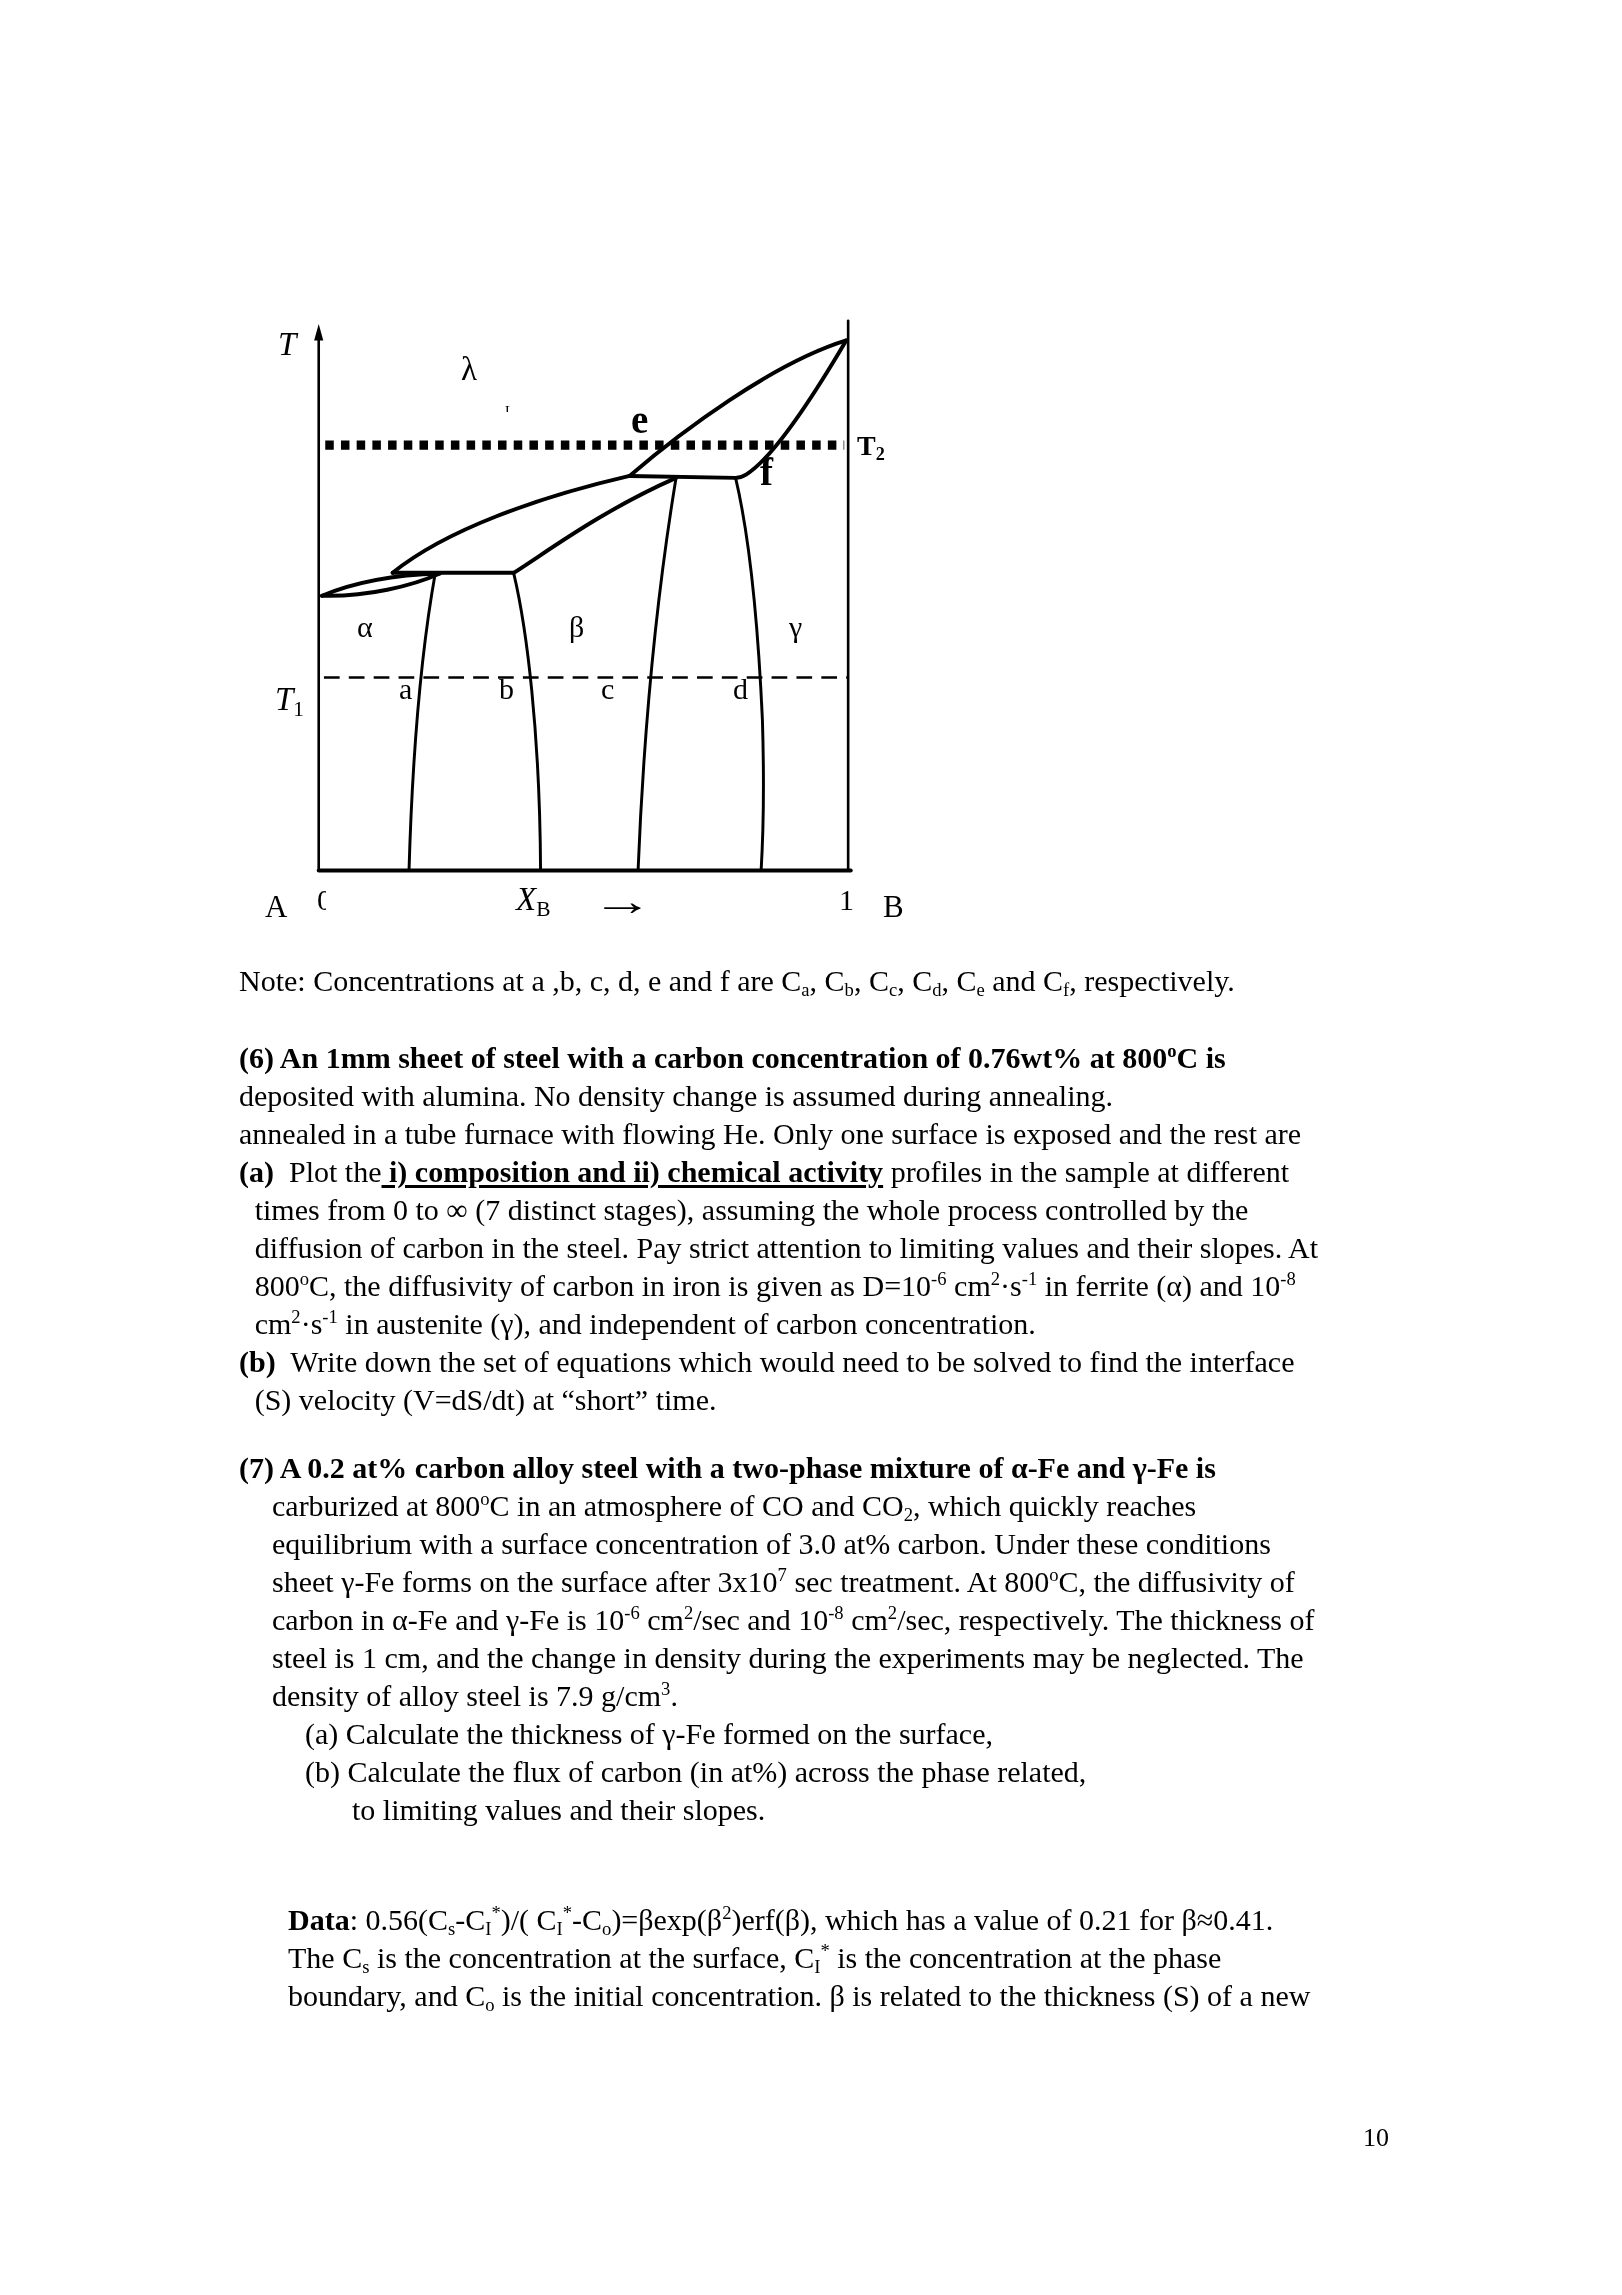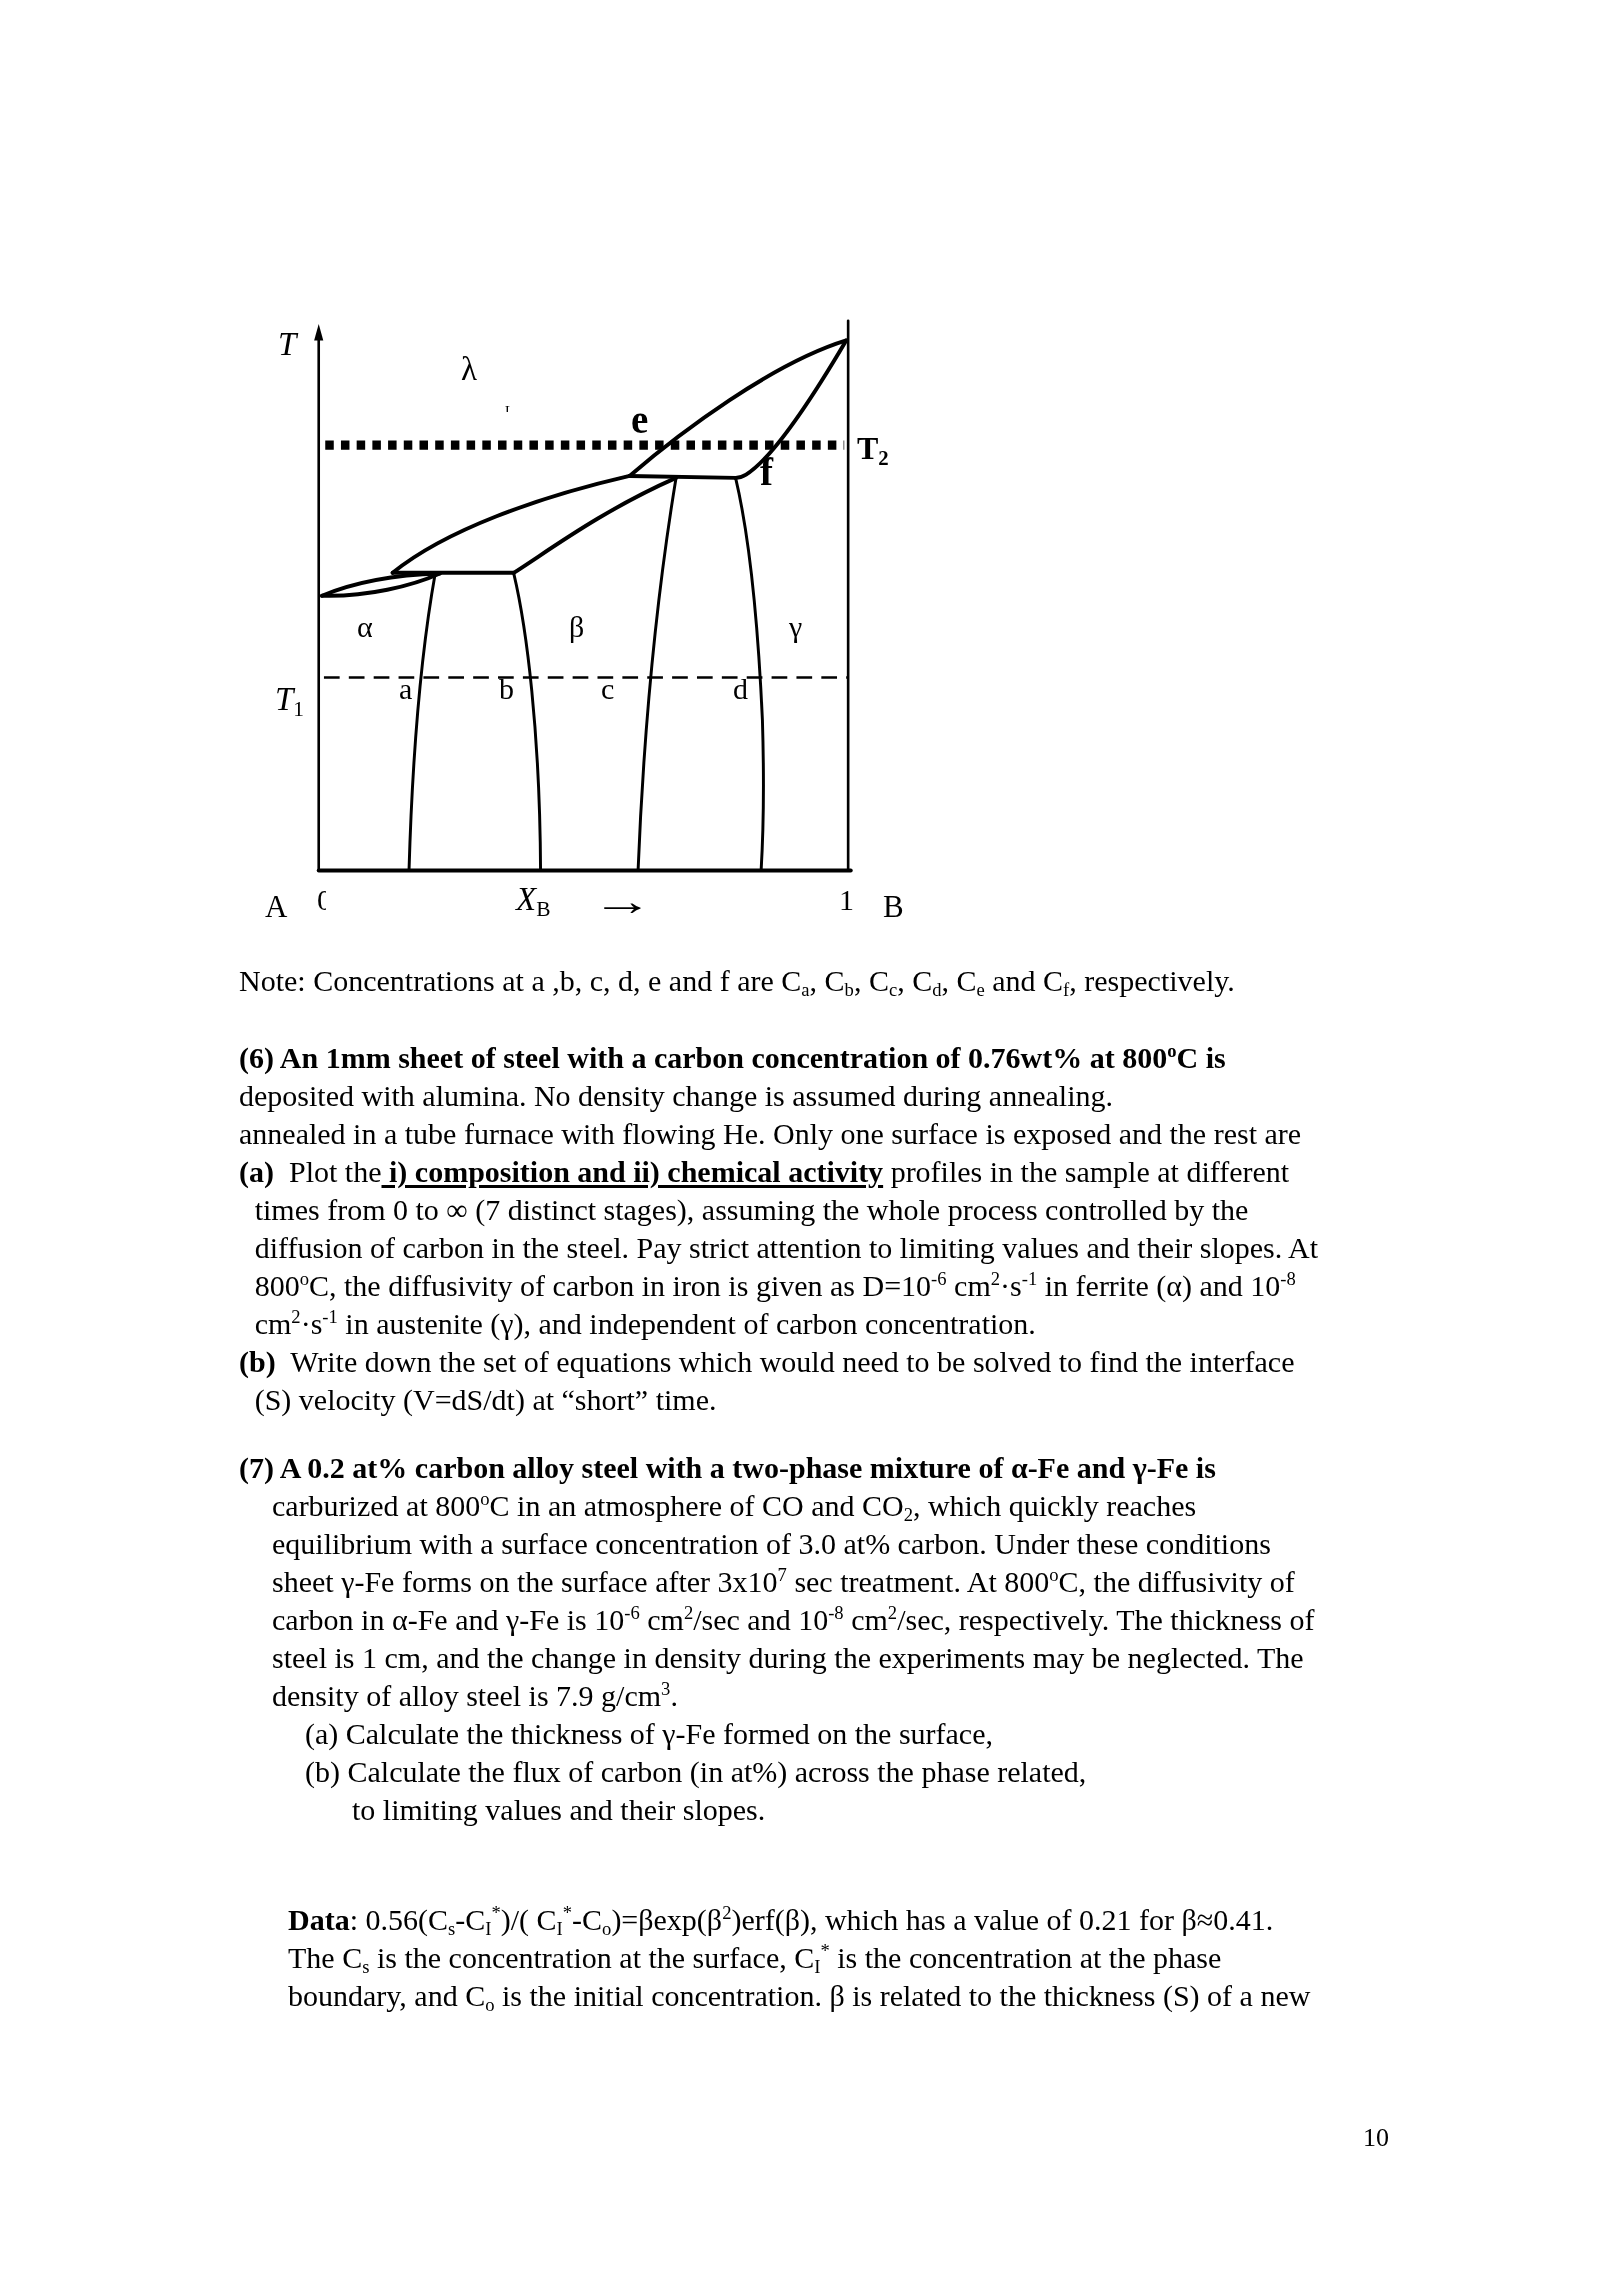--- a/index.html
+++ b/index.html
@@ -66,7 +66,7 @@
   <span class="lbl" style="left:505px;top:404px;font-size:14.4px;height:7.9px;overflow:hidden;">L</span>
   <span class="lbl bold" style="left:631px;top:400px;font-size:39px;">e</span>
   <span class="lbl bold" style="left:760px;top:452px;font-size:39px;">f</span>
-  <span class="lbl bold" style="left:857px;top:432px;font-size:32px;">
+  <span class="lbl bold" style="left:857px;top:432px;font-size:28px;">
     <span>T</span><sub>2</sub>
   </span>
 

